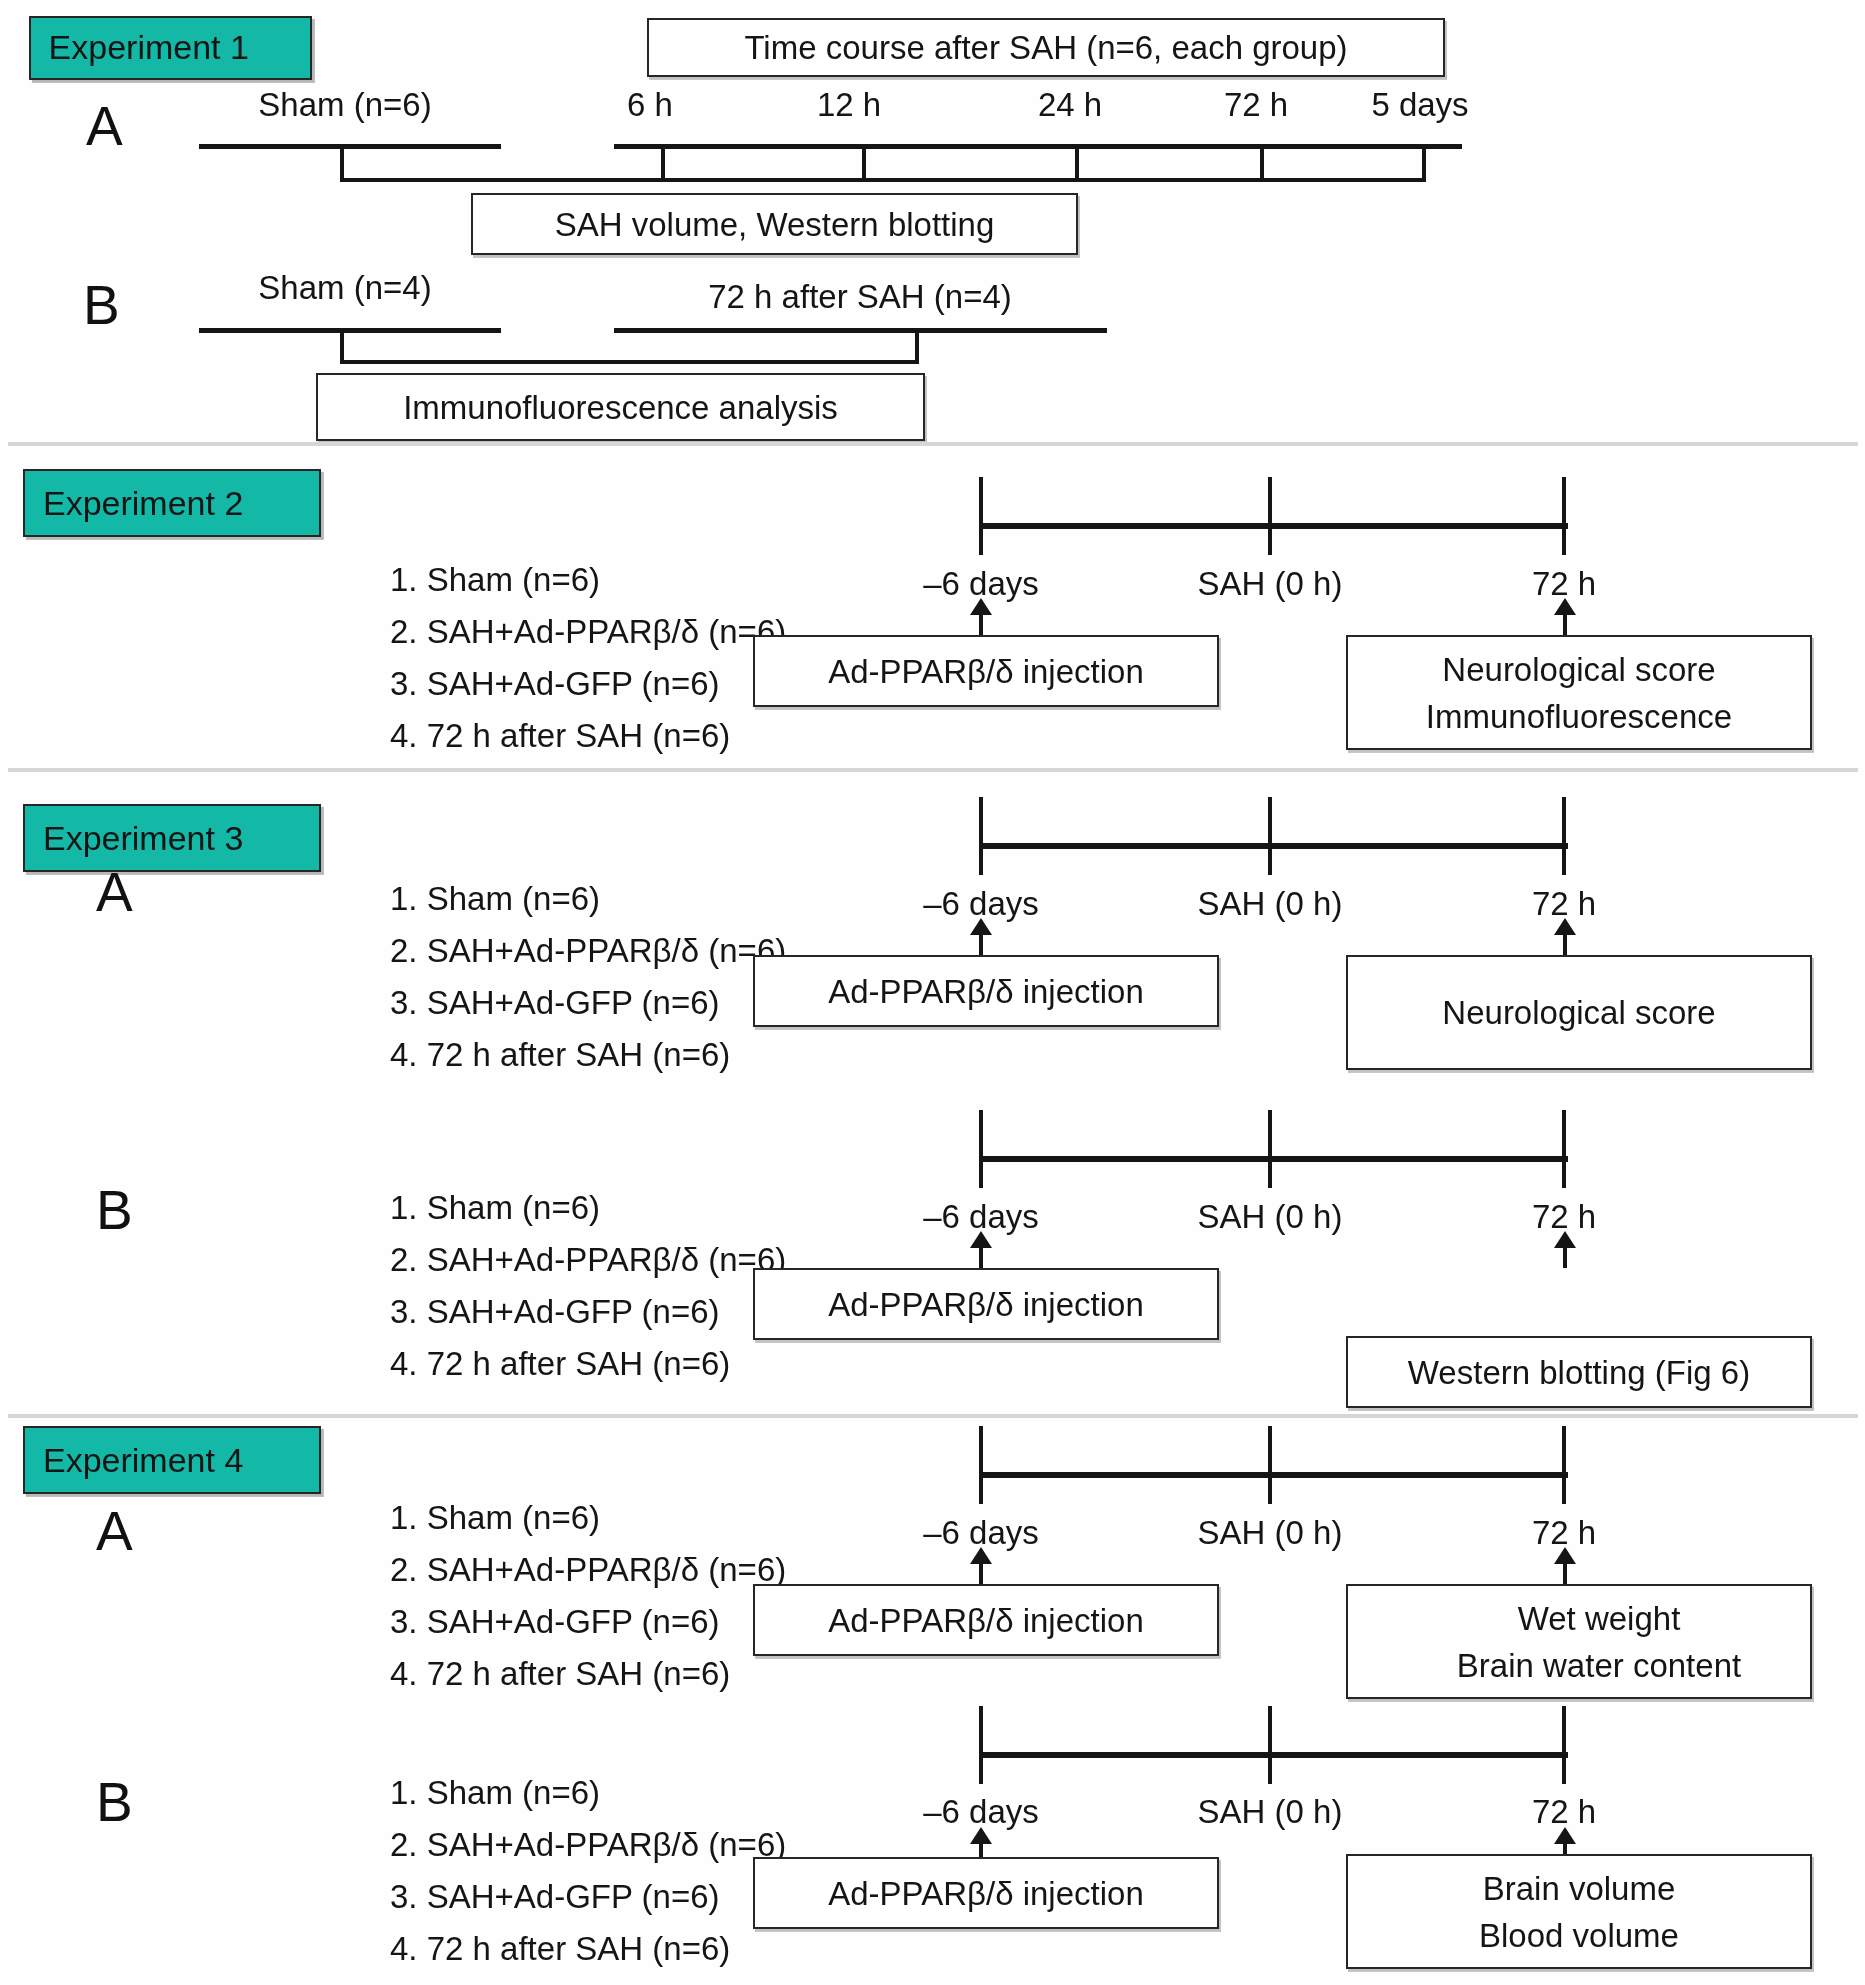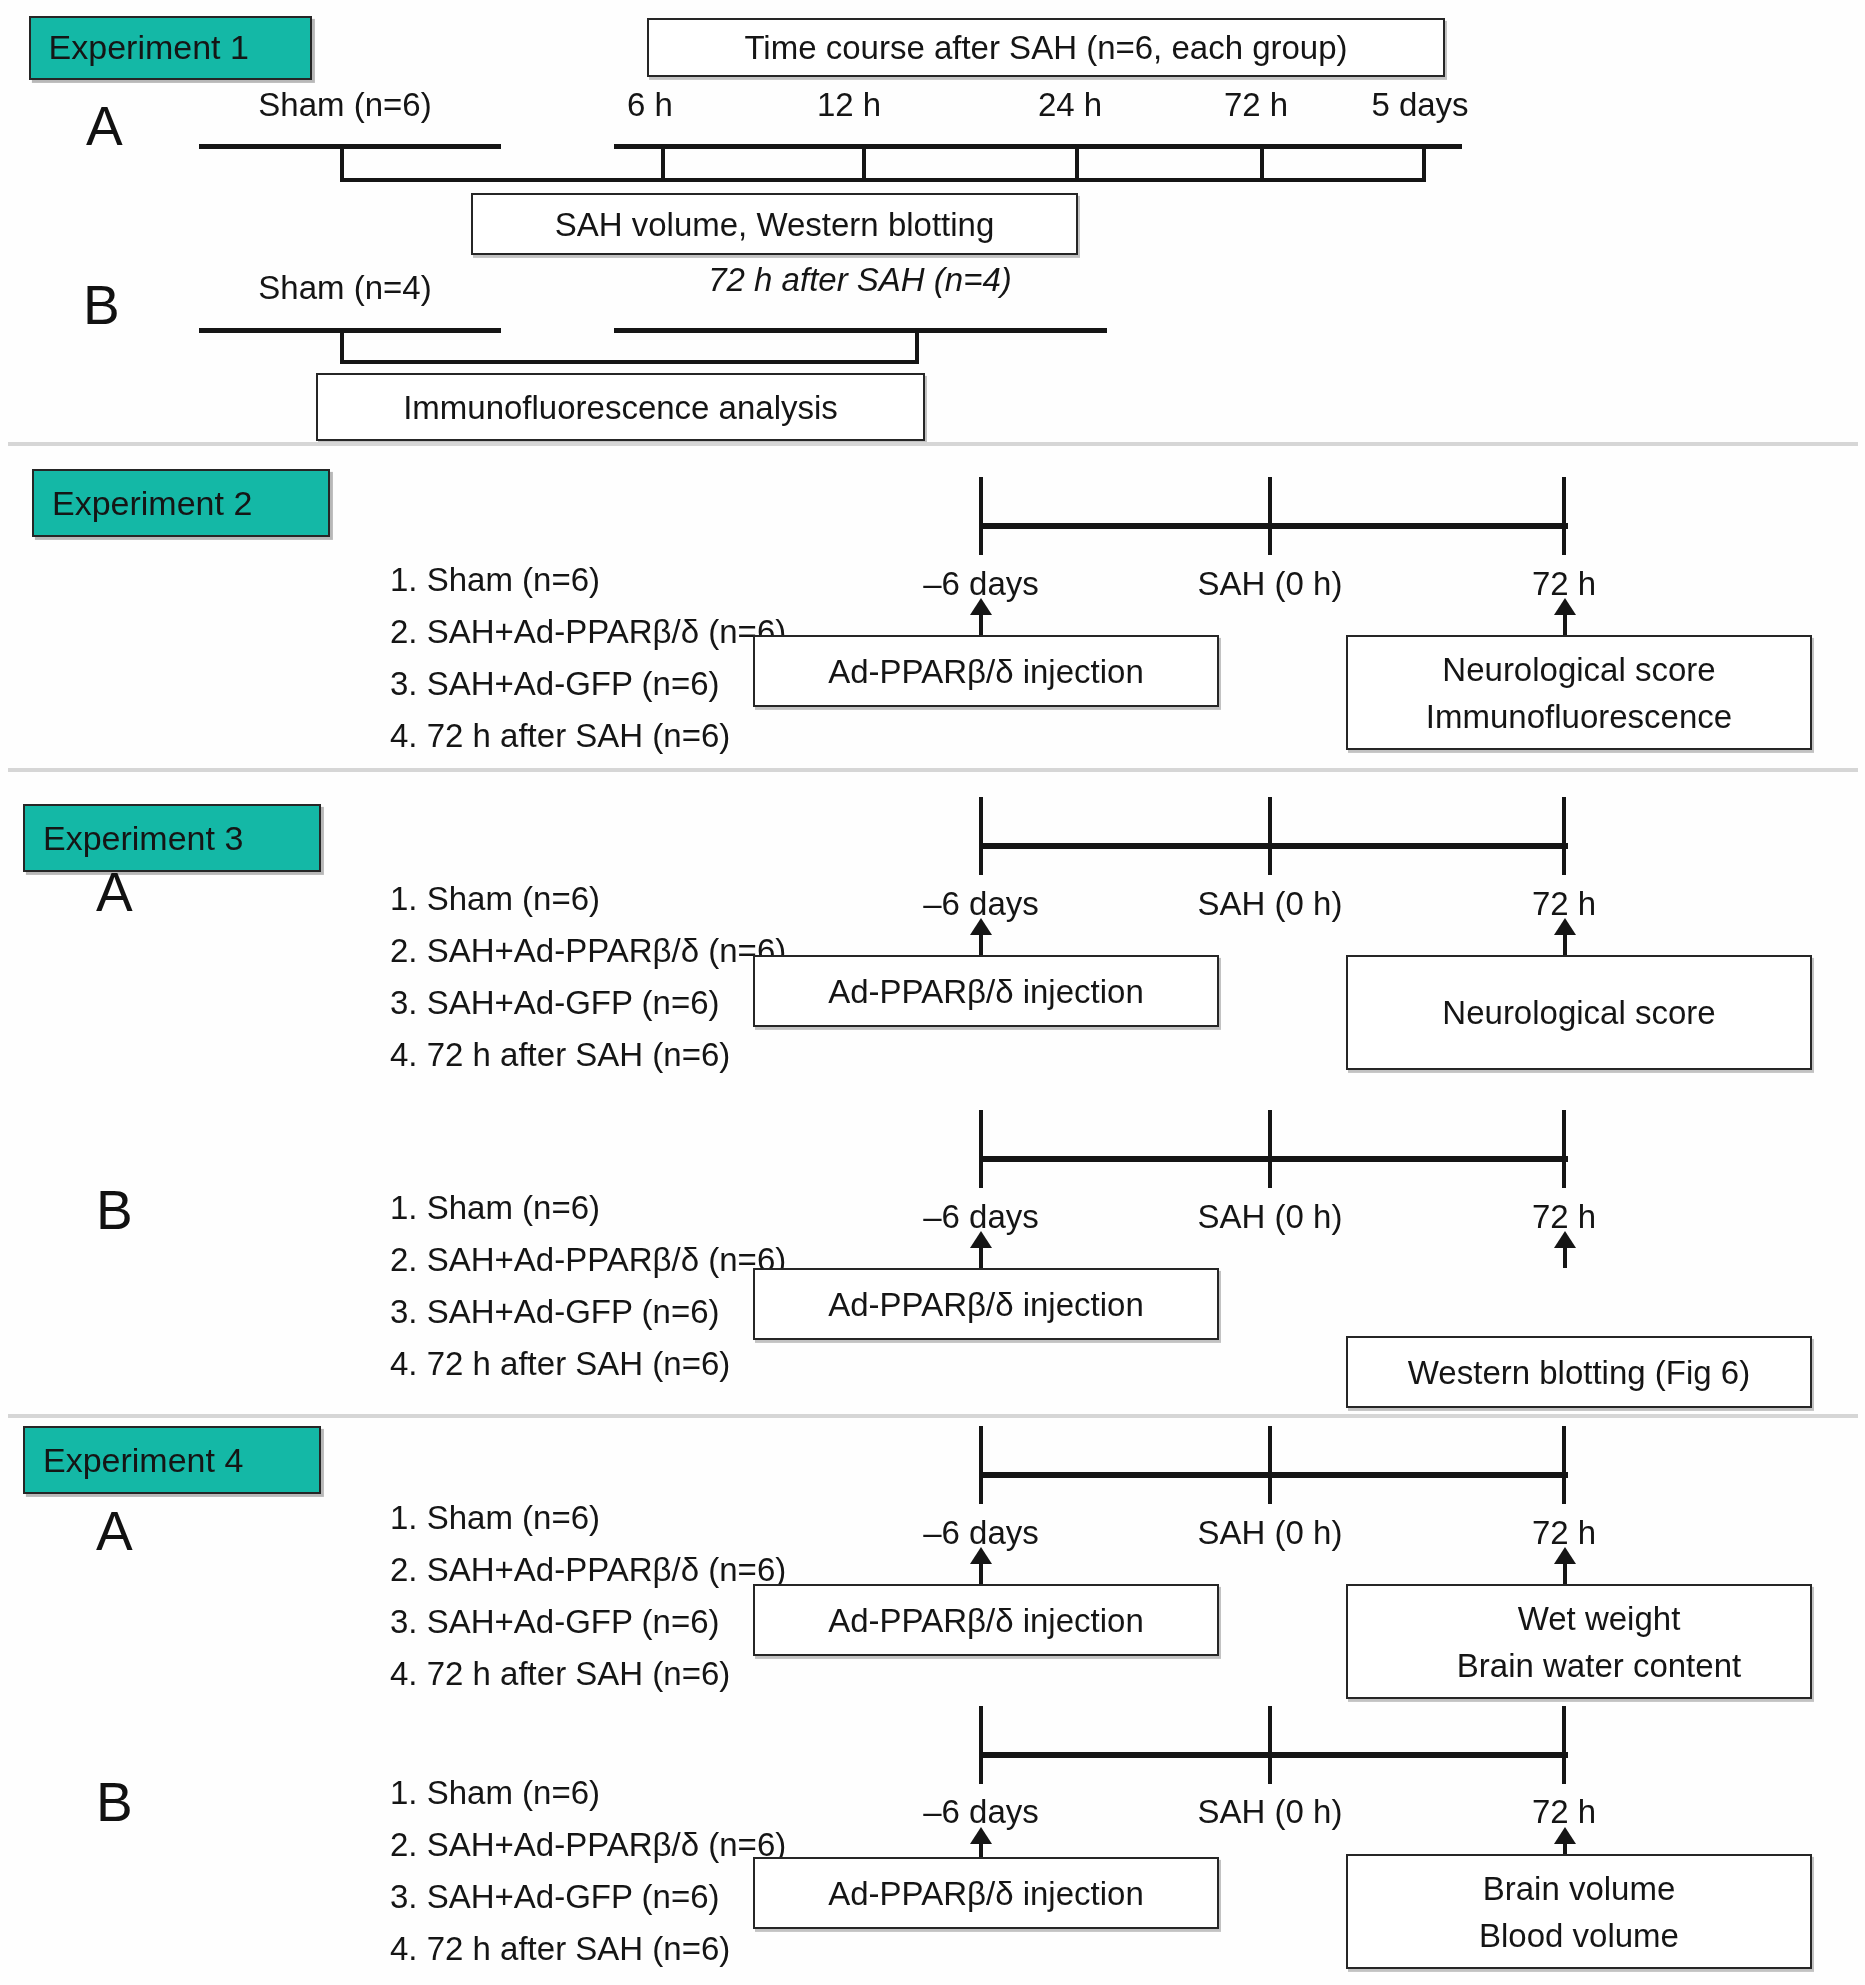--- a/index.html
+++ b/index.html
@@ -87,7 +87,7 @@
 
   <div class="letter" style="left:83px;top:273px;">B</div>
   <div class="tl-label" style="left:345px;top:269px;">Sham (n=4)</div>
-  <div class="tl-label" style="left:860px;top:261px;font-style:italic;">72 h after SAH (n=4)</div>
+  <div class="tl-label" style="left:860px;top:278px;">72 h after SAH (n=4)</div>
   <div class="hline" style="left:199px;top:328px;width:302px;"></div>
   <div class="hline" style="left:614px;top:328px;width:493px;"></div>
 

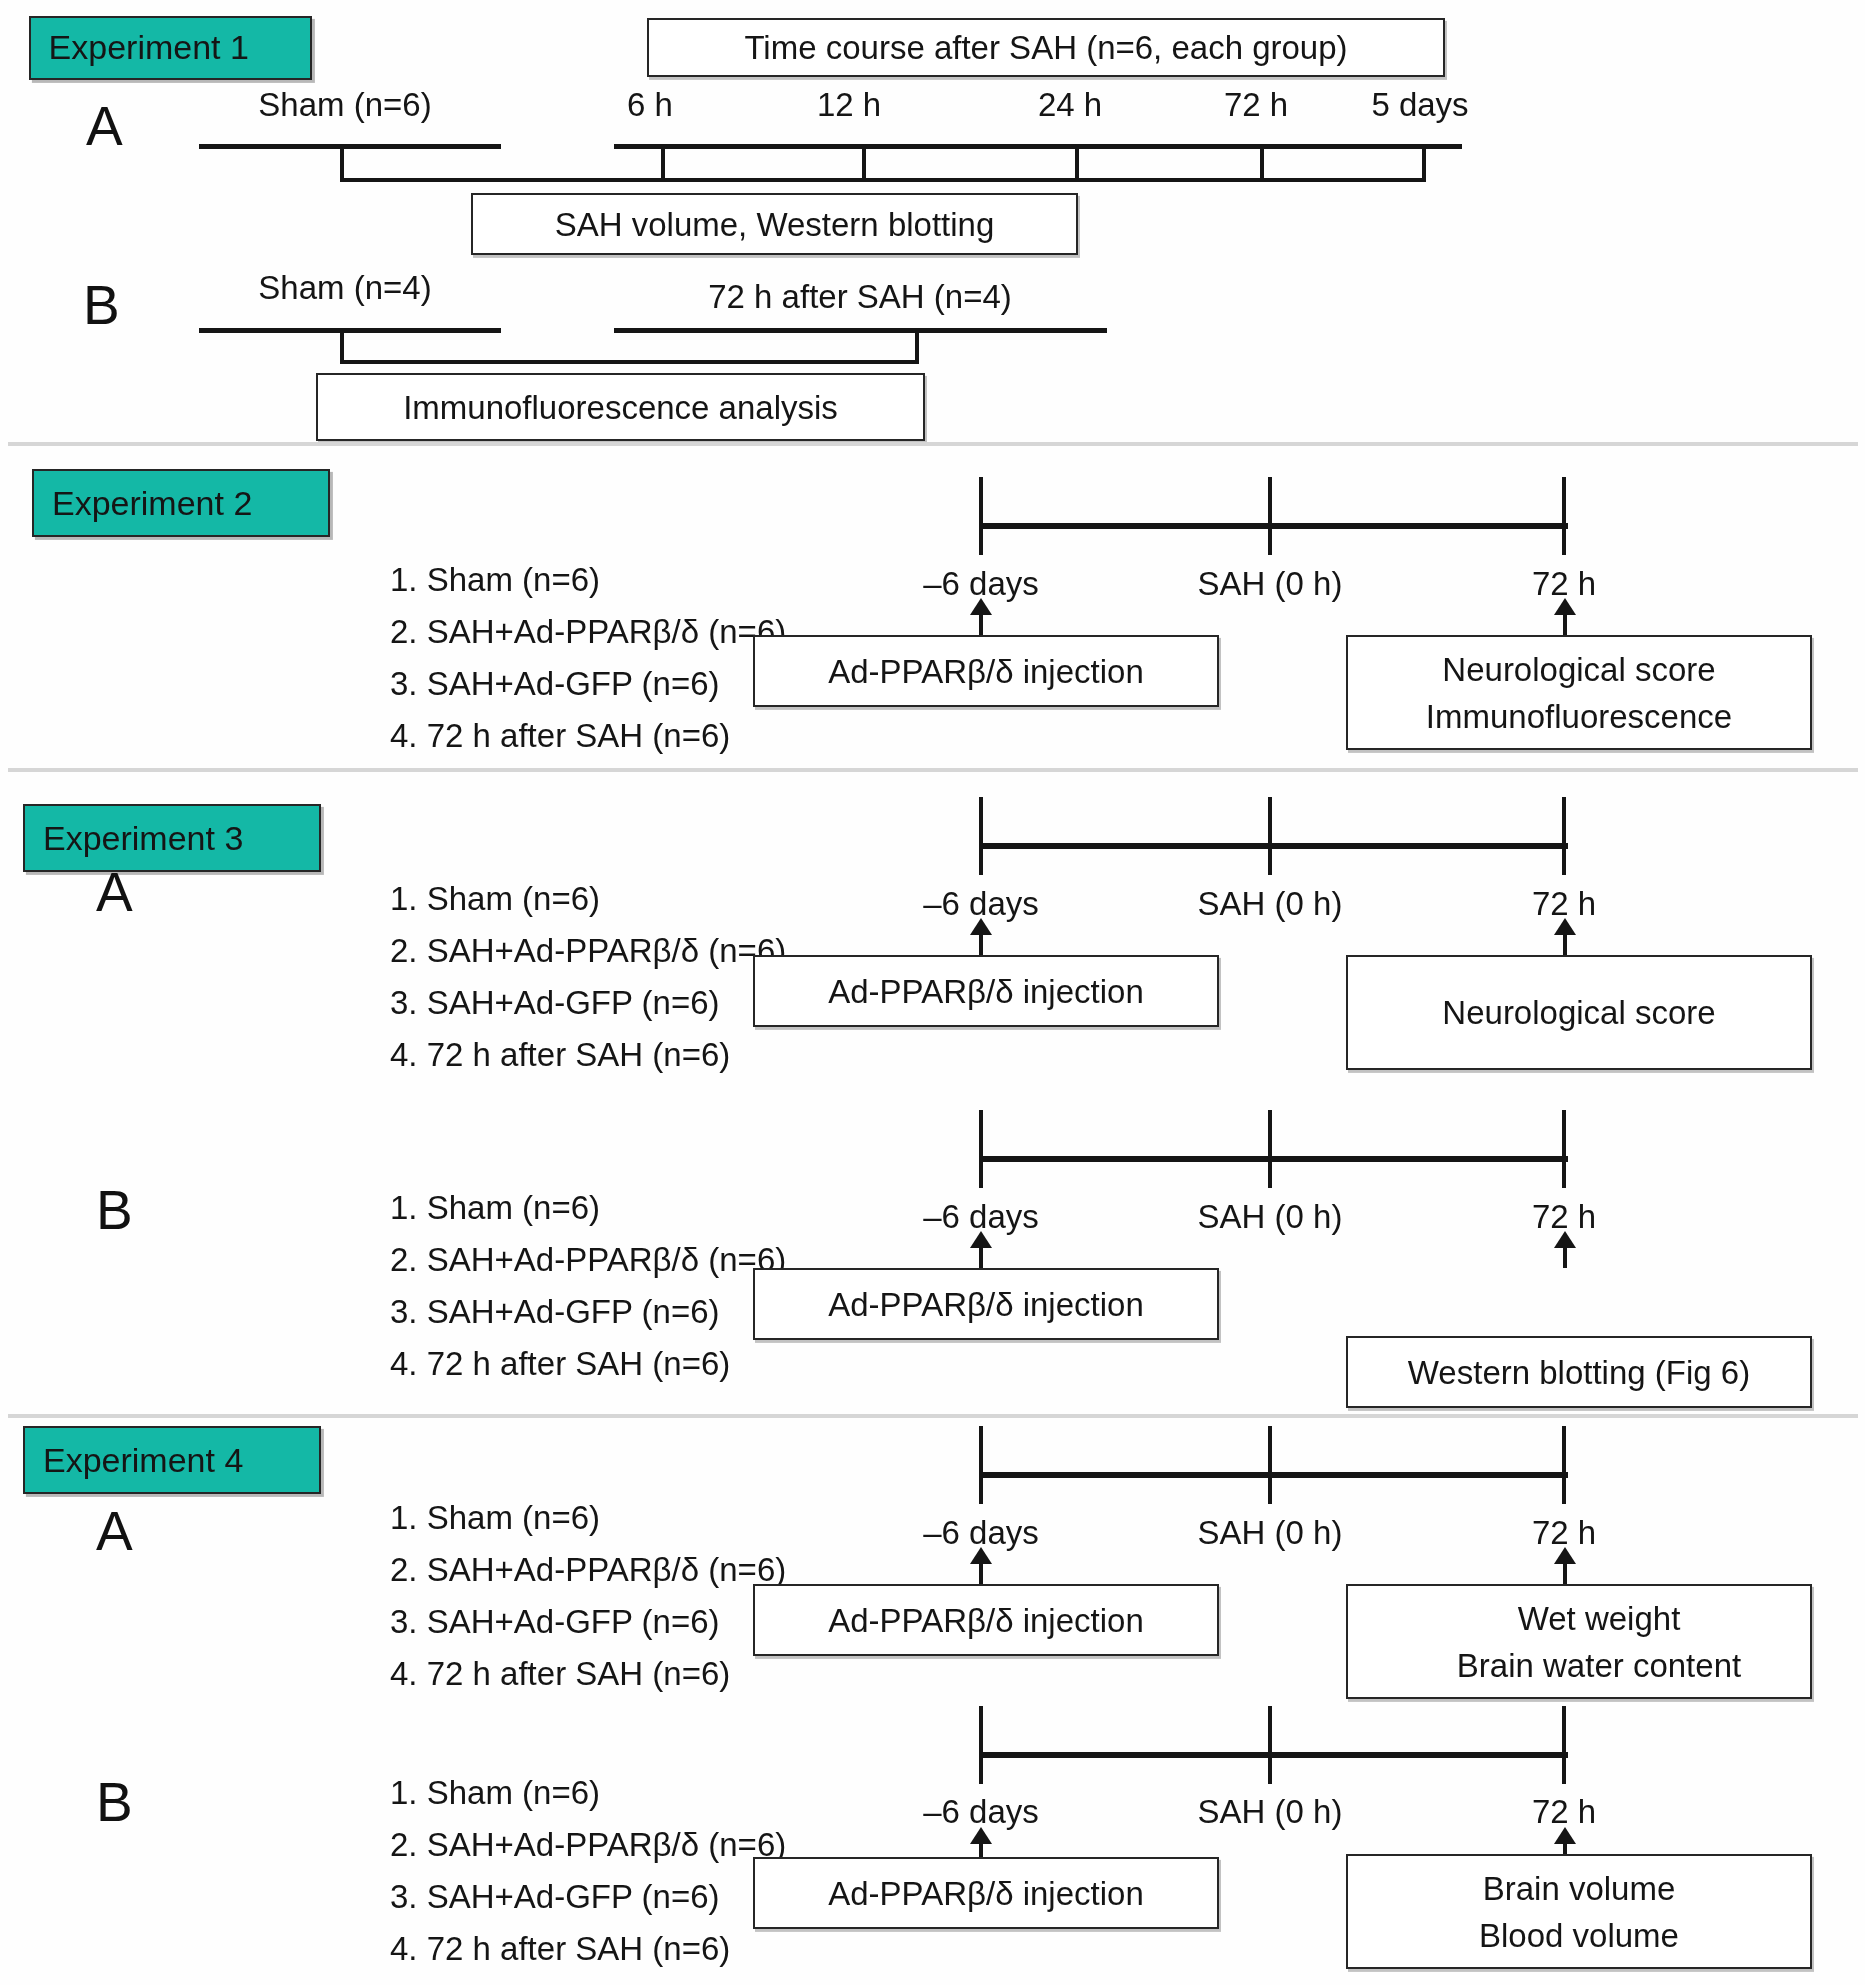--- a/index.html
+++ b/index.html
@@ -101,7 +101,7 @@
 
   <div class="divider" style="top:442px;"></div>
 
-  <div class="tbox" style="left:23.4px;top:469px;width:298px;height:68px;margin-left:9px;">
+  <div class="tbox" style="left:23.4px;top:469px;width:298px;height:68px;">
     <span>Experiment 2</span>
   </div>
 

